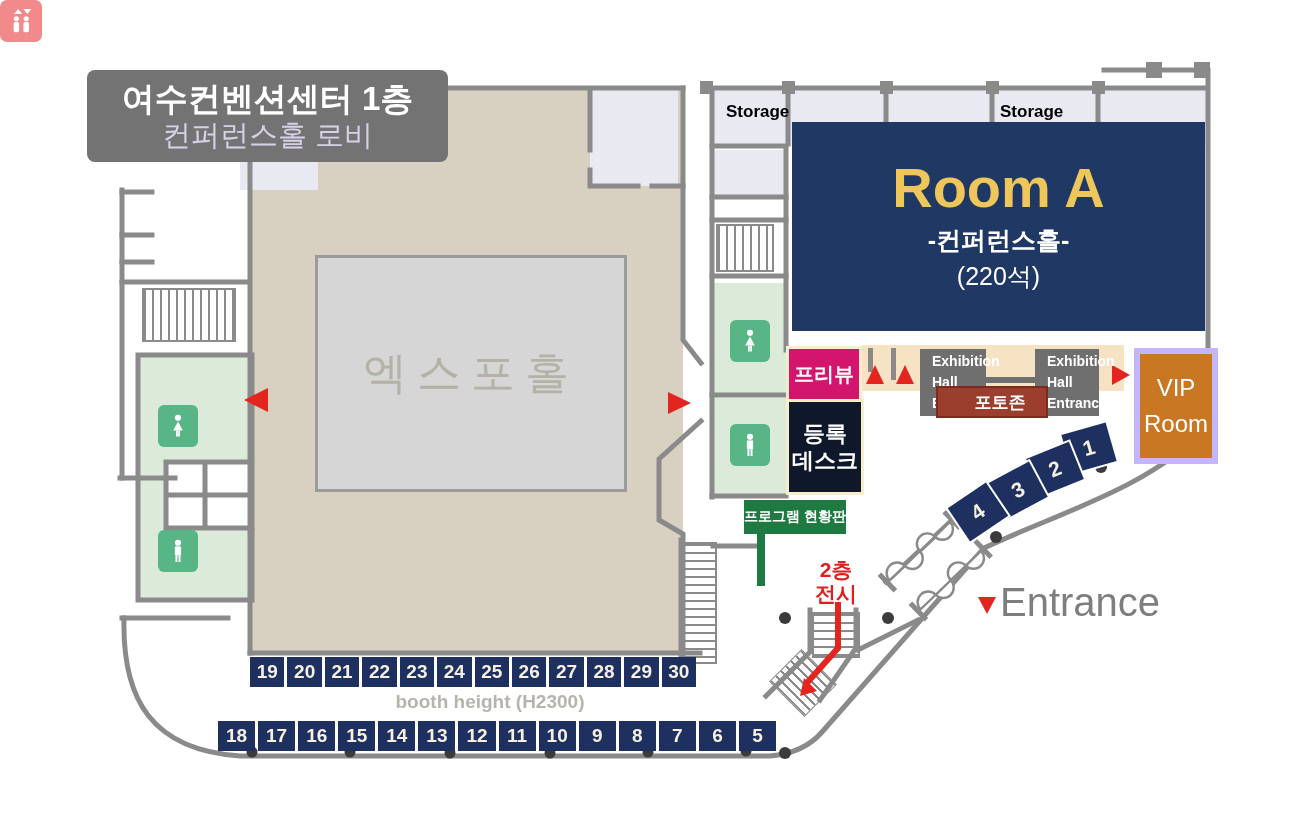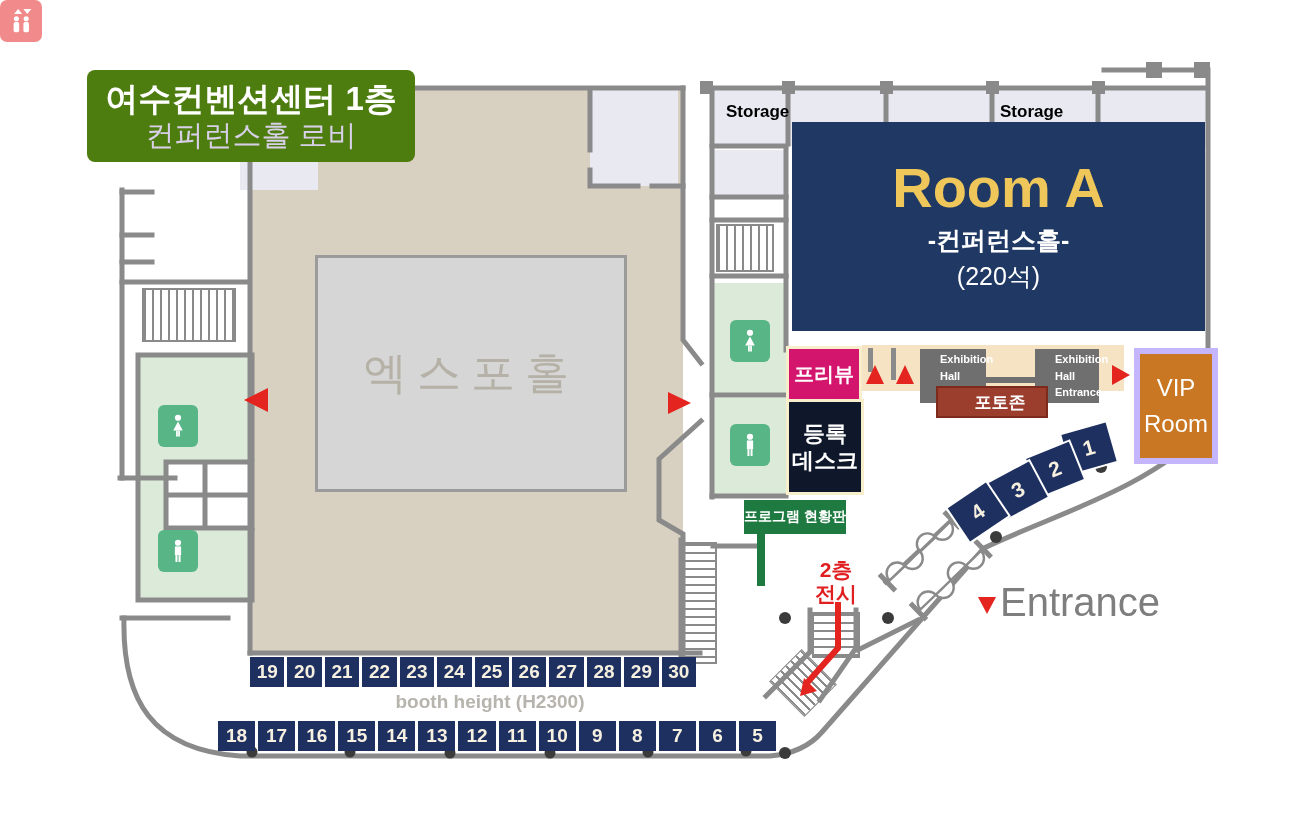--- a/index.html
+++ b/index.html
@@ -58,7 +58,7 @@
           box-shadow:0 0 0 2px #fff;}
   .bh-note{position:absolute;left:390px;top:691px;width:200px;z-index:3;color:#b7b4ae;
            font-size:19px;font-weight:bold;text-align:center;}
-  .title-box{position:absolute;left:87px;top:70px;width:328px;height:92px;background:#4d7c0f;
+  .title-box{position:absolute;left:87px;top:70px;width:361px;height:92px;background:#737373;
              border-radius:8px;z-index:6;display:flex;flex-direction:column;align-items:center;
              justify-content:center;}
   .title-box .t1{color:#fff;font-size:33px;font-weight:bold;line-height:1.2;}

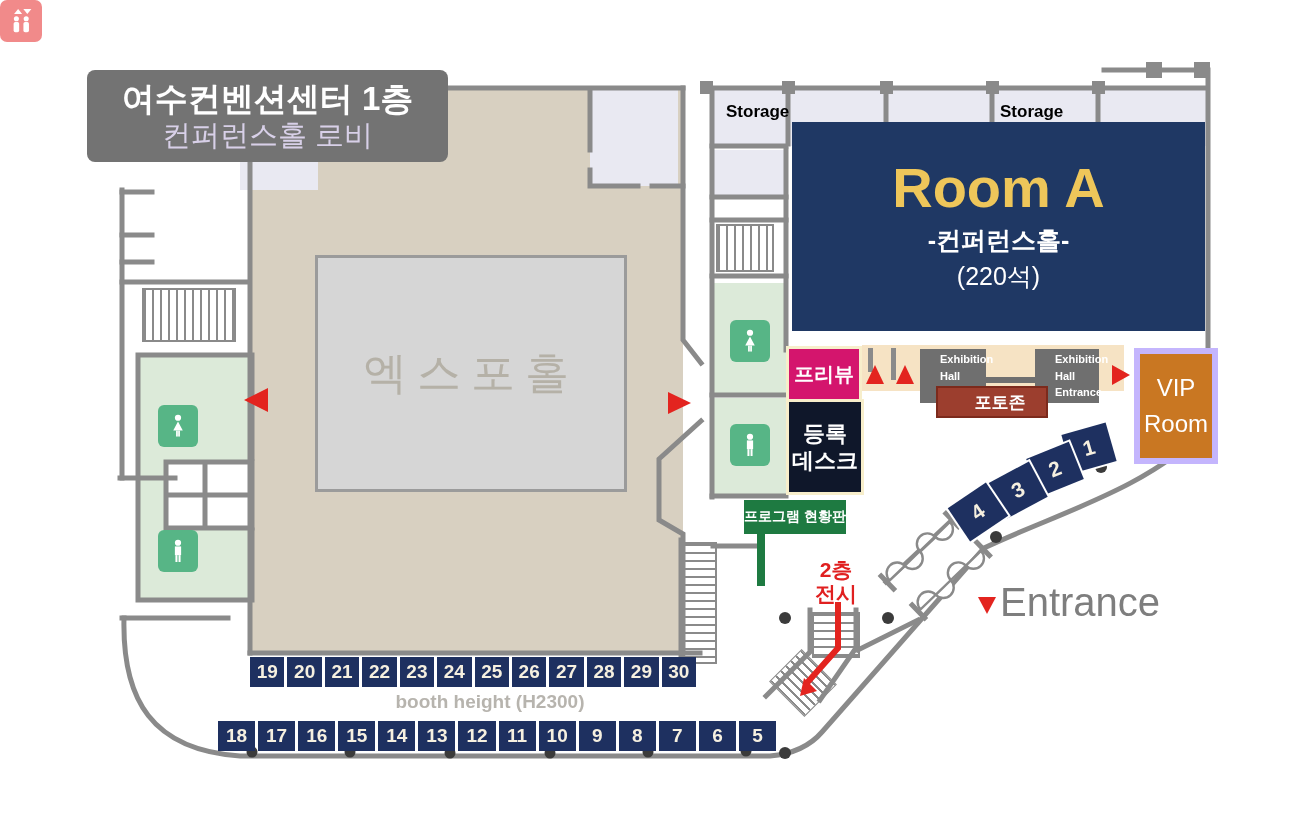--- a/index.html
+++ b/index.html
@@ -30,8 +30,8 @@
   .rooma .rs{font-size:25px;font-weight:bold;margin-top:8px;}
   .rooma .rc{font-size:25px;margin-top:3px;}
   .storage-label{position:absolute;z-index:3;color:#000000;font-size:17px;font-weight:bold;}
-  .exh{position:absolute;z-index:3;background:#6f6f6f;color:#fff;font-size:11px;font-weight:bold;
-       line-height:1.5;padding:2px 20px;box-sizing:border-box;}
+  .exh{position:absolute;z-index:3;background:#6f6f6f;color:#fff;font-size:14px;font-weight:bold;
+       line-height:1.5;padding:2px 12px;box-sizing:border-box;}
   .photo{left:936px;top:386px;width:92px;height:28px;background:#9c3e2e;border:2px solid #7c2a1c;
          color:#fff;font-size:17px;font-weight:bold;padding-left:16px;}
   .vip{left:1134px;top:348px;width:72px;height:104px;background:#c97722;border:6px solid #c4b5fd;

